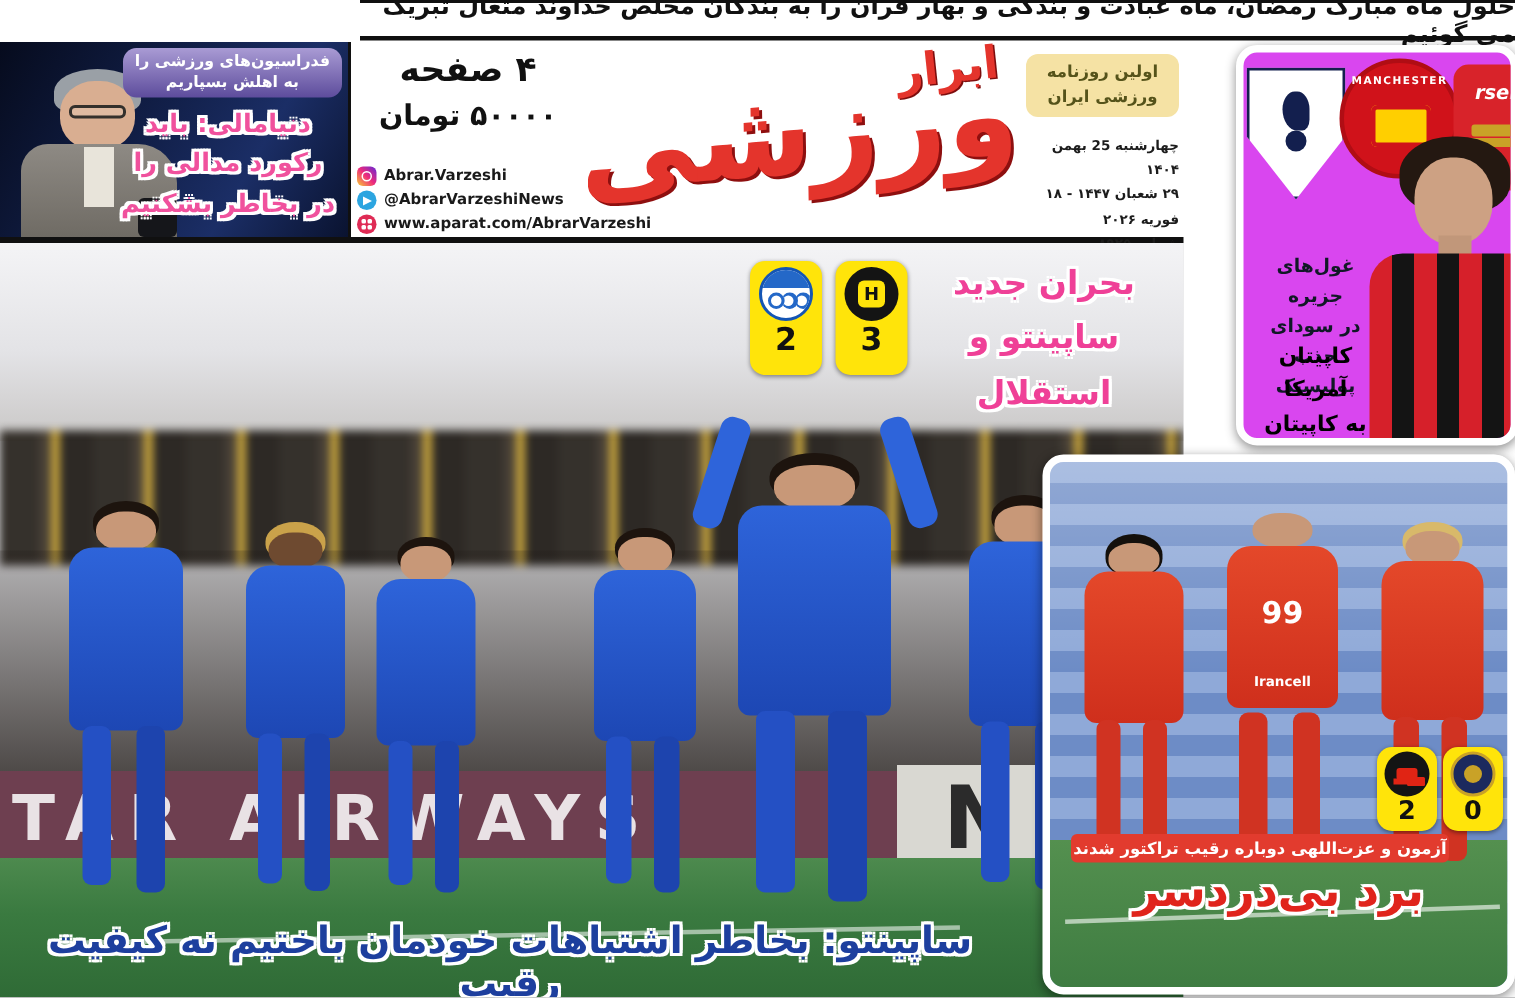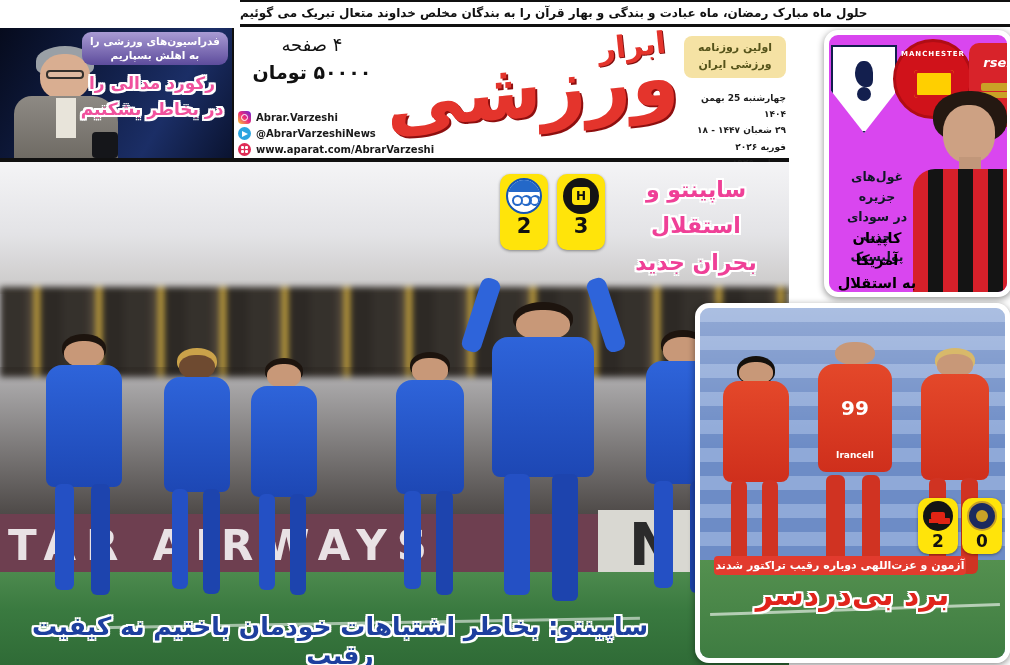--- a/index.html
+++ b/index.html
@@ -10,8 +10,8 @@
   
   .blessing { position:absolute; left:240px; top:0; width:770px; height:27px;
     border-top:2px solid #101010; border-bottom:3px solid #101010;
-    display:flex; align-items:center; justify-content:flex-end;
-    font-size:12px; font-weight:bold; color:#111; }
+    display:flex; align-items:center; justify-content:center;
+    font-size:16px; font-weight:bold; color:#111; }
 
   
   .band-rule { position:absolute; left:0; top:158px; width:789px; height:4px; background:#101010; }

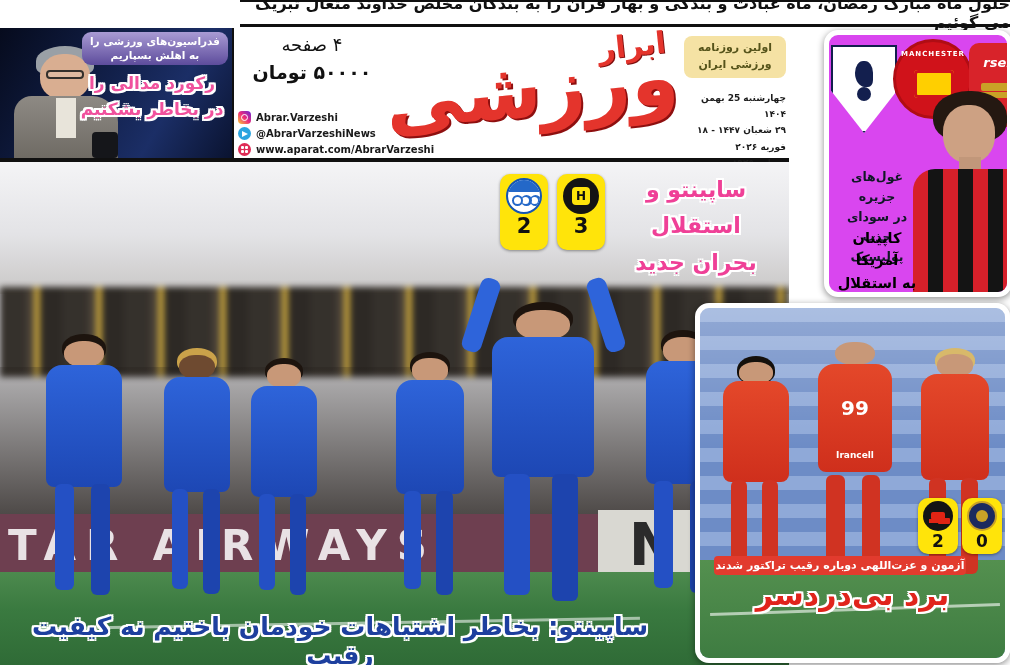--- a/index.html
+++ b/index.html
@@ -36,7 +36,7 @@
 
   
   .info-col { position:absolute; left:236px; top:34px; width:152px; height:124px; }
-  .pages { font-size:18px; font-weight:400; text-align:center; color:#111; }
+  .pages { font-size:23px; font-weight:700; text-align:center; color:#111; }
   .price { font-size:19px; font-weight:900; text-align:center; color:#111; margin-top:6px; }
   .socials { position:absolute; left:2px; bottom:2px; width:160px;margin-top:33px; }
   .soc { display:flex; align-items:center; gap:5px; margin-top:3px; font-size:10px; font-weight:bold; color:#1a1a1a; direction:ltr; }

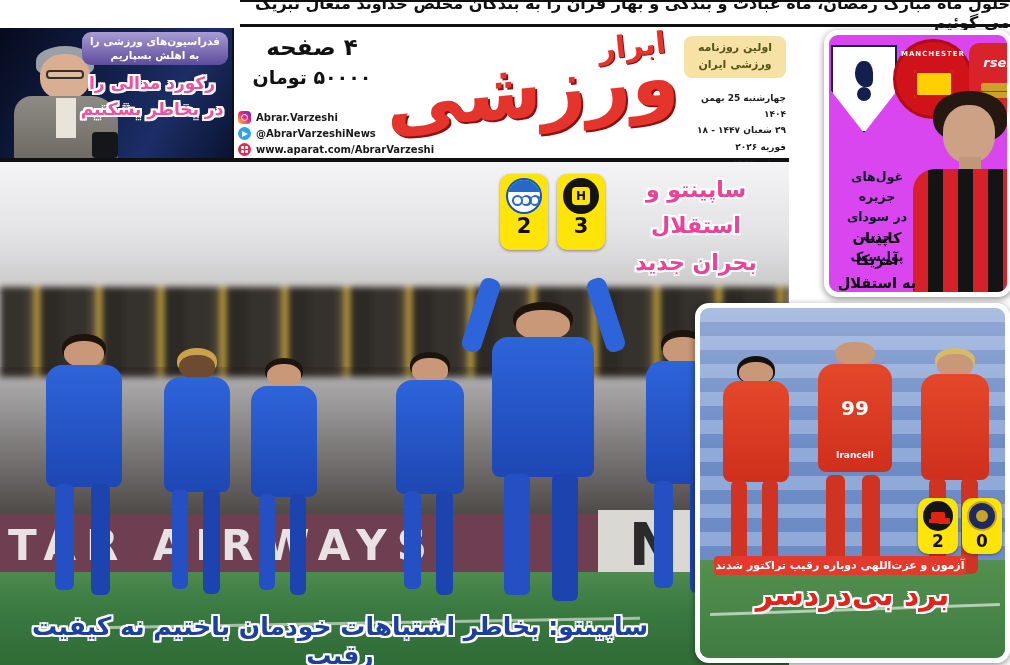--- a/index.html
+++ b/index.html
@@ -200,6 +200,7 @@
       <div>به اهلش بسپاریم</div>
     </div>
     <div class="lb-head fa">
+      <div>دنیامالی: باید</div>
       <div>رکورد مدالی را</div>
       <div>در بخاطر بشکنیم</div>
     </div>

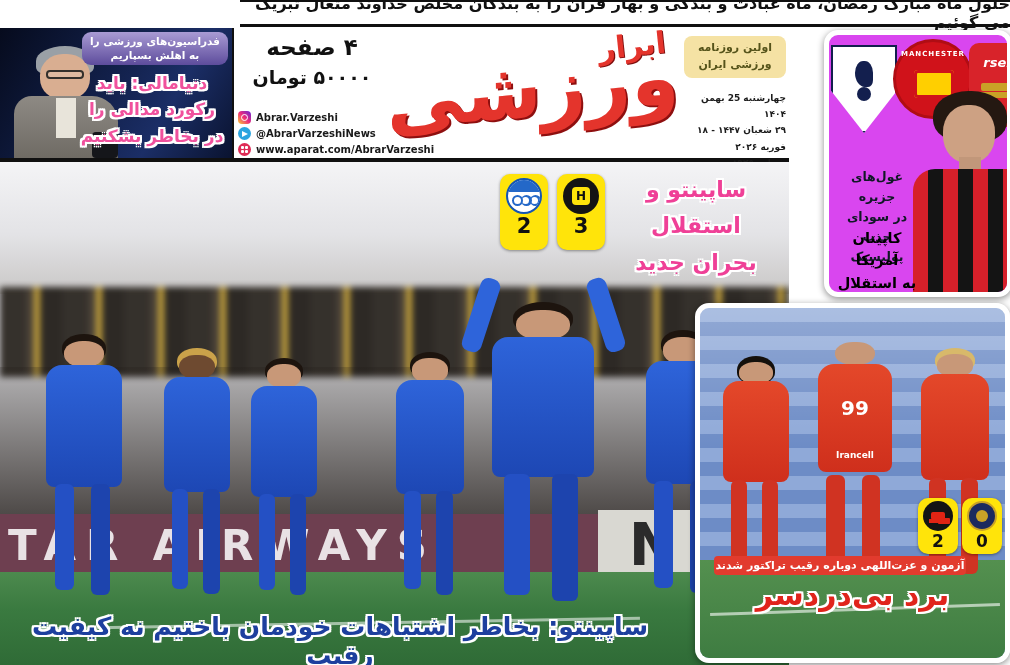--- a/index.html
+++ b/index.html
@@ -313,8 +313,8 @@
     </div>
 
     <div class="pink-kicker fa">
+      <div>بحران جدید</div>
       <div>ساپینتو و استقلال</div>
-      <div>بحران جدید</div>
     </div>
 
     <div class="caption fa">ساپینتو: بخاطر اشتباهات خودمان باختیم نه کیفیت رقیب</div>

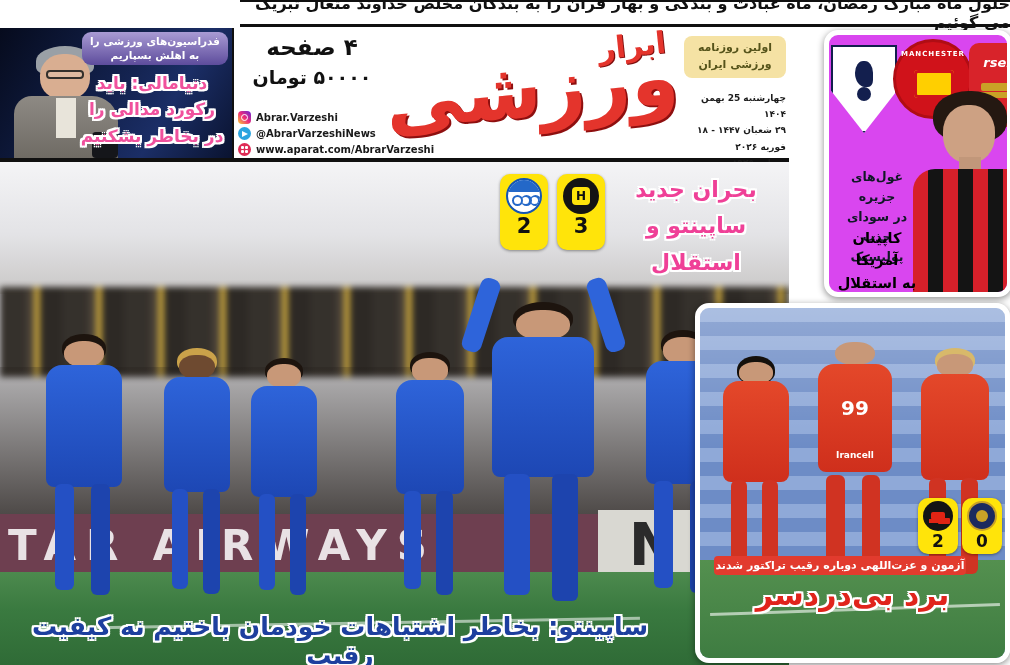--- a/index.html
+++ b/index.html
@@ -342,7 +342,7 @@
     </div>
     <div class="pb-head fa">
       <div>کاپیتان آمریکا</div>
-      <div>به استقلال</div>
+      <div>به کاپیتان</div>
       <div>می‌رود؟</div>
     </div>
   </div>

